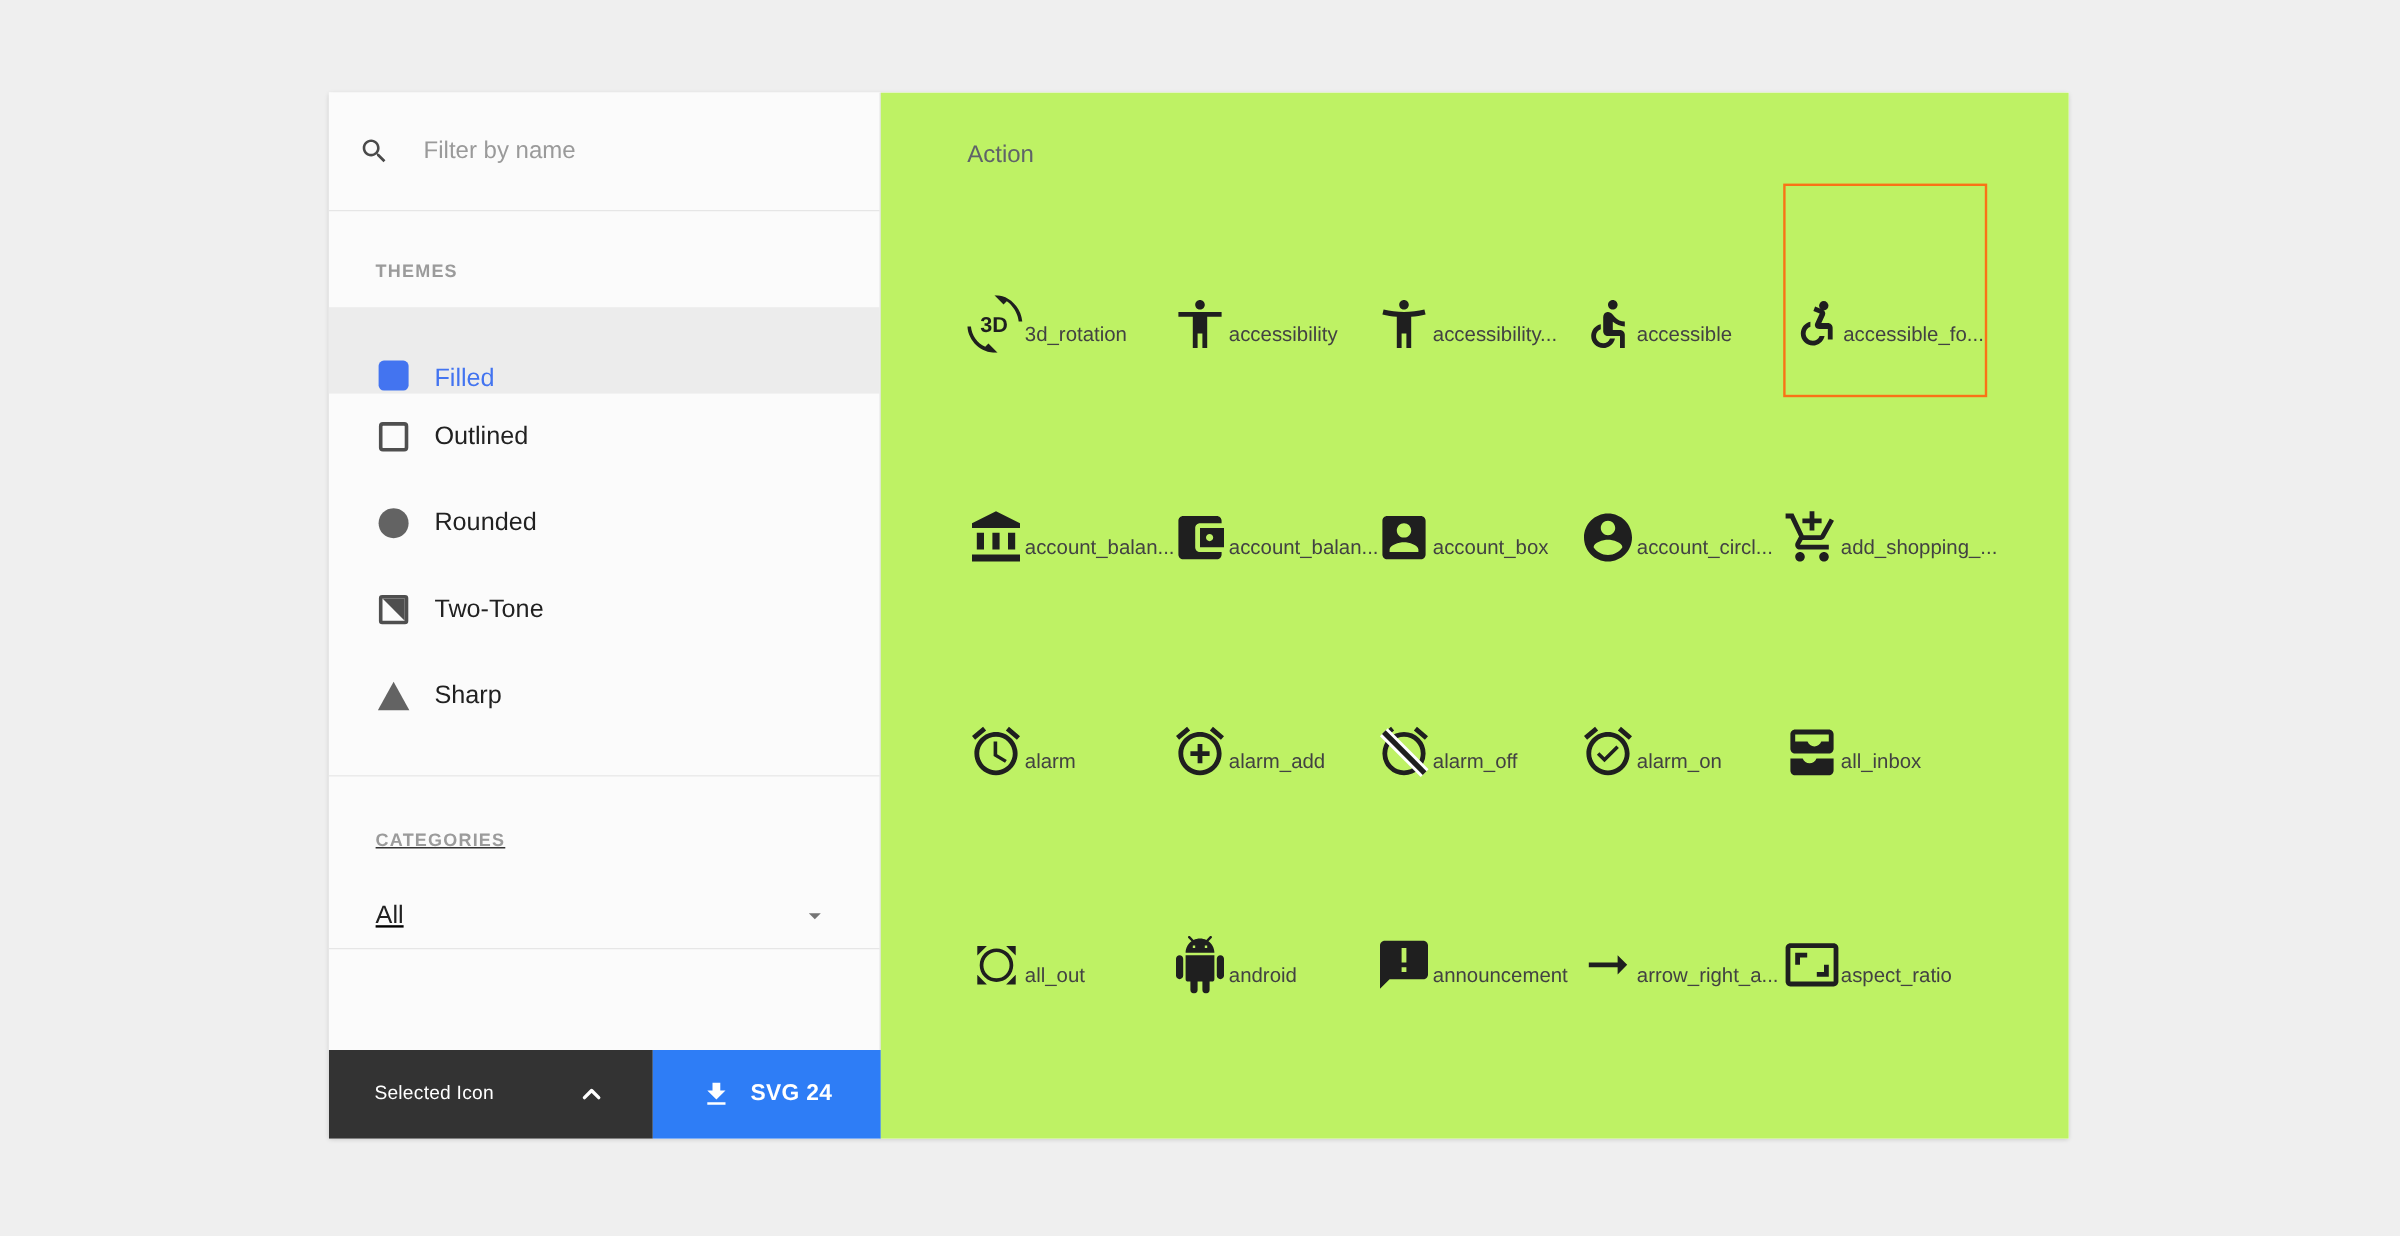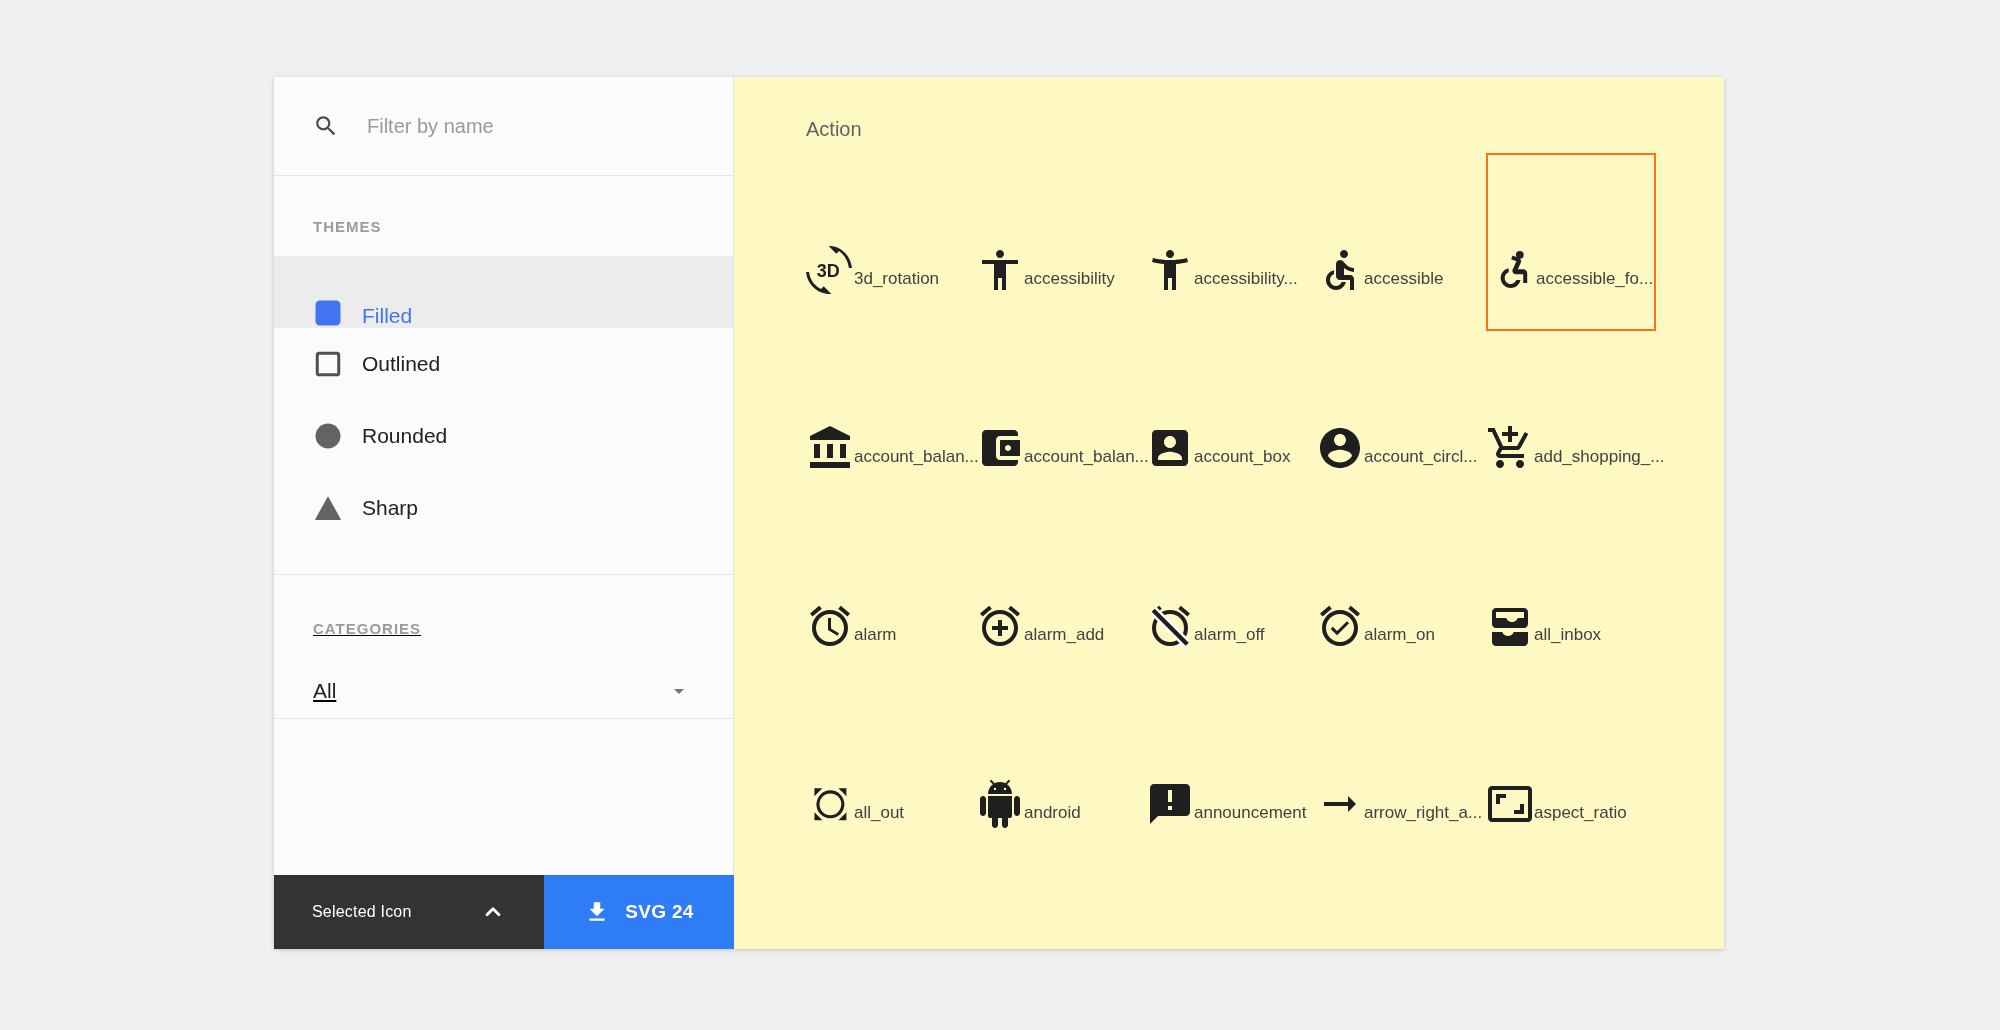--- a/index.html
+++ b/index.html
@@ -11,7 +11,7 @@
 
   
   .sidebar { width:460px; background:#fbfbfb; border-right:1px solid #e2e2e2; position:relative; flex:none; }
-  .search-row { height:99px; border-bottom:1px solid #e6e6e6; display:flex; align-items:center; padding-left:39px; }
+  .search-row { height:99px; border-bottom:1px solid #e6e6e6; display:flex; align-items:center; padding-left:25px; }
   .search-row svg { flex:none; }
   .search-placeholder { margin-left:28px; font-size:20px; color:#9a9a9a; }
 

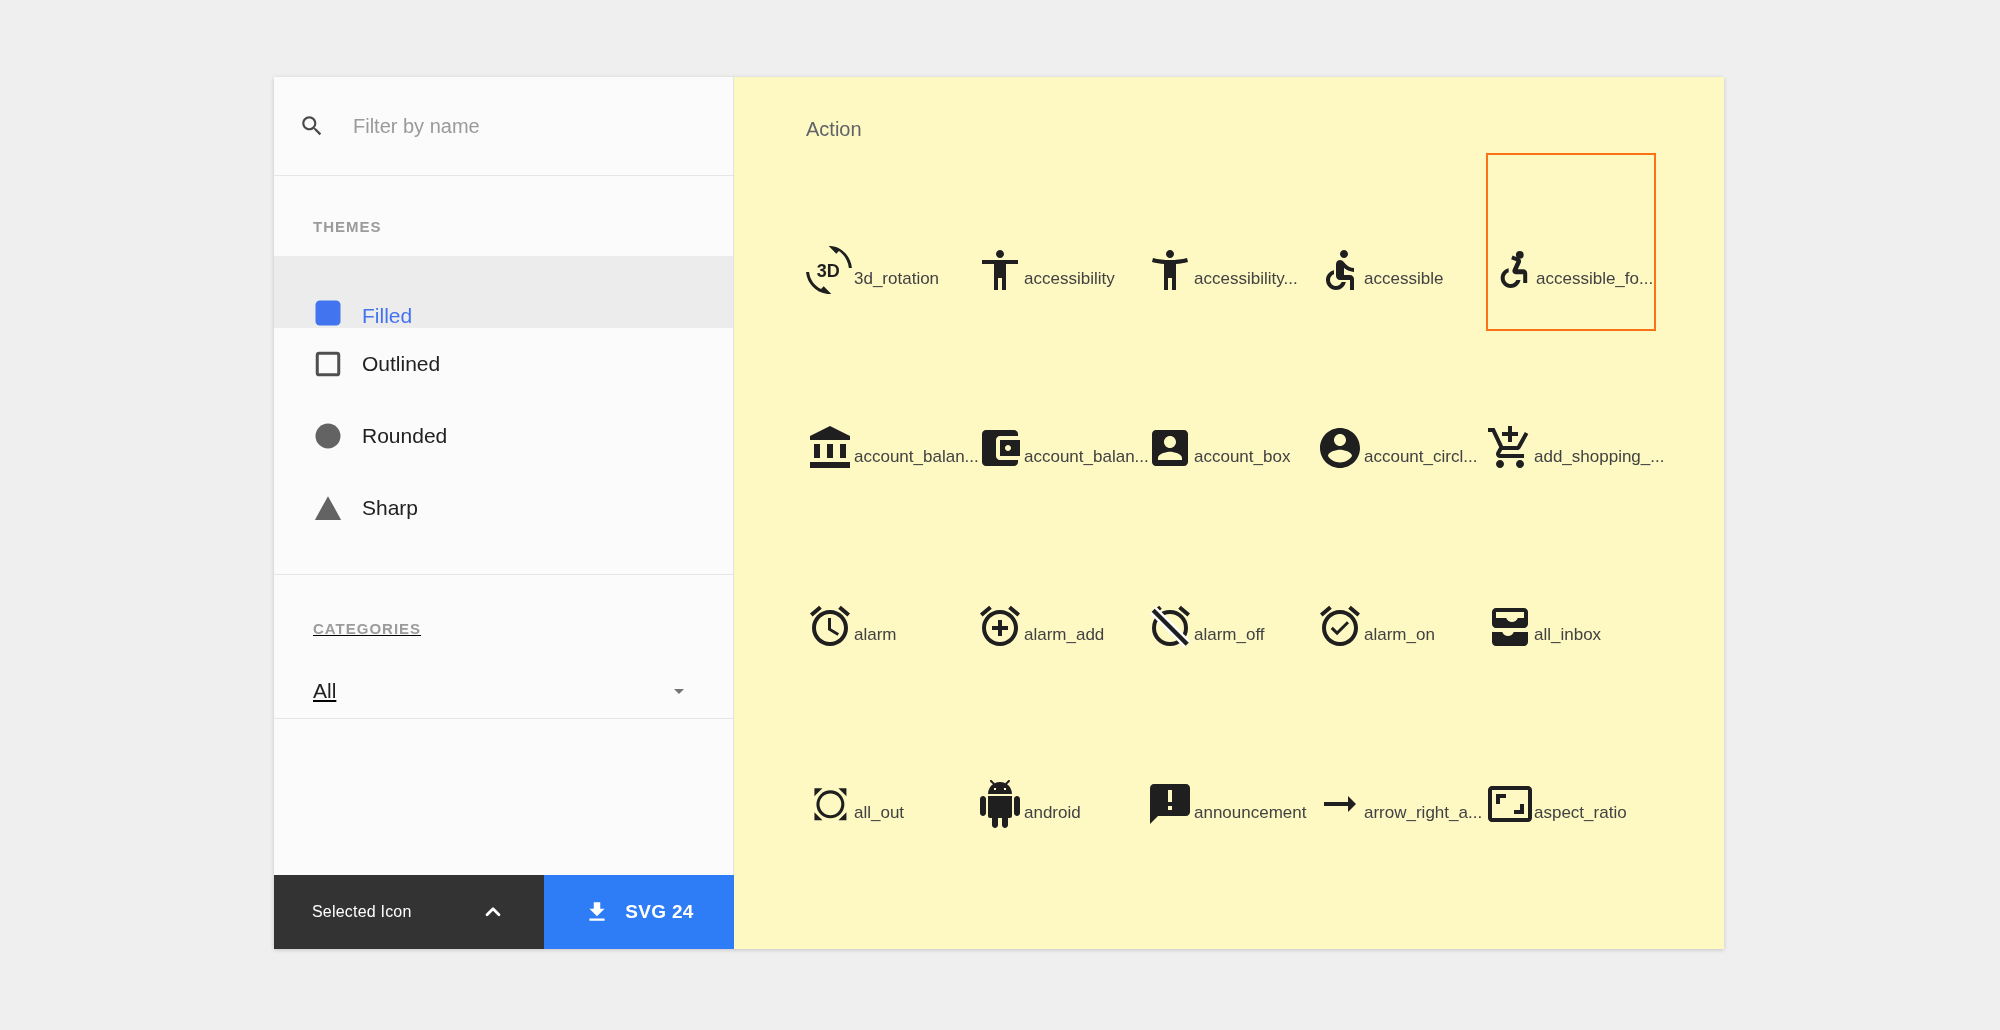--- a/index.html
+++ b/index.html
@@ -38,7 +38,7 @@
   .svg-download-btn .dl-label { font-size:19px; font-weight:bold; margin-left:15px; letter-spacing:.3px; }
 
   
-  .main { flex:1; position:relative; background:#fef9c3; overflow:hidden; }
+  .main { flex:1; position:relative; background:#bef264; overflow:hidden; }
   .section-title { position:absolute; left:72px; top:41px; font-size:20px; color:#5f6368; }
   .grid { position:absolute; left:72px; top:76px; display:grid;
           grid-template-columns:repeat(5,170px); grid-auto-rows:178px; }

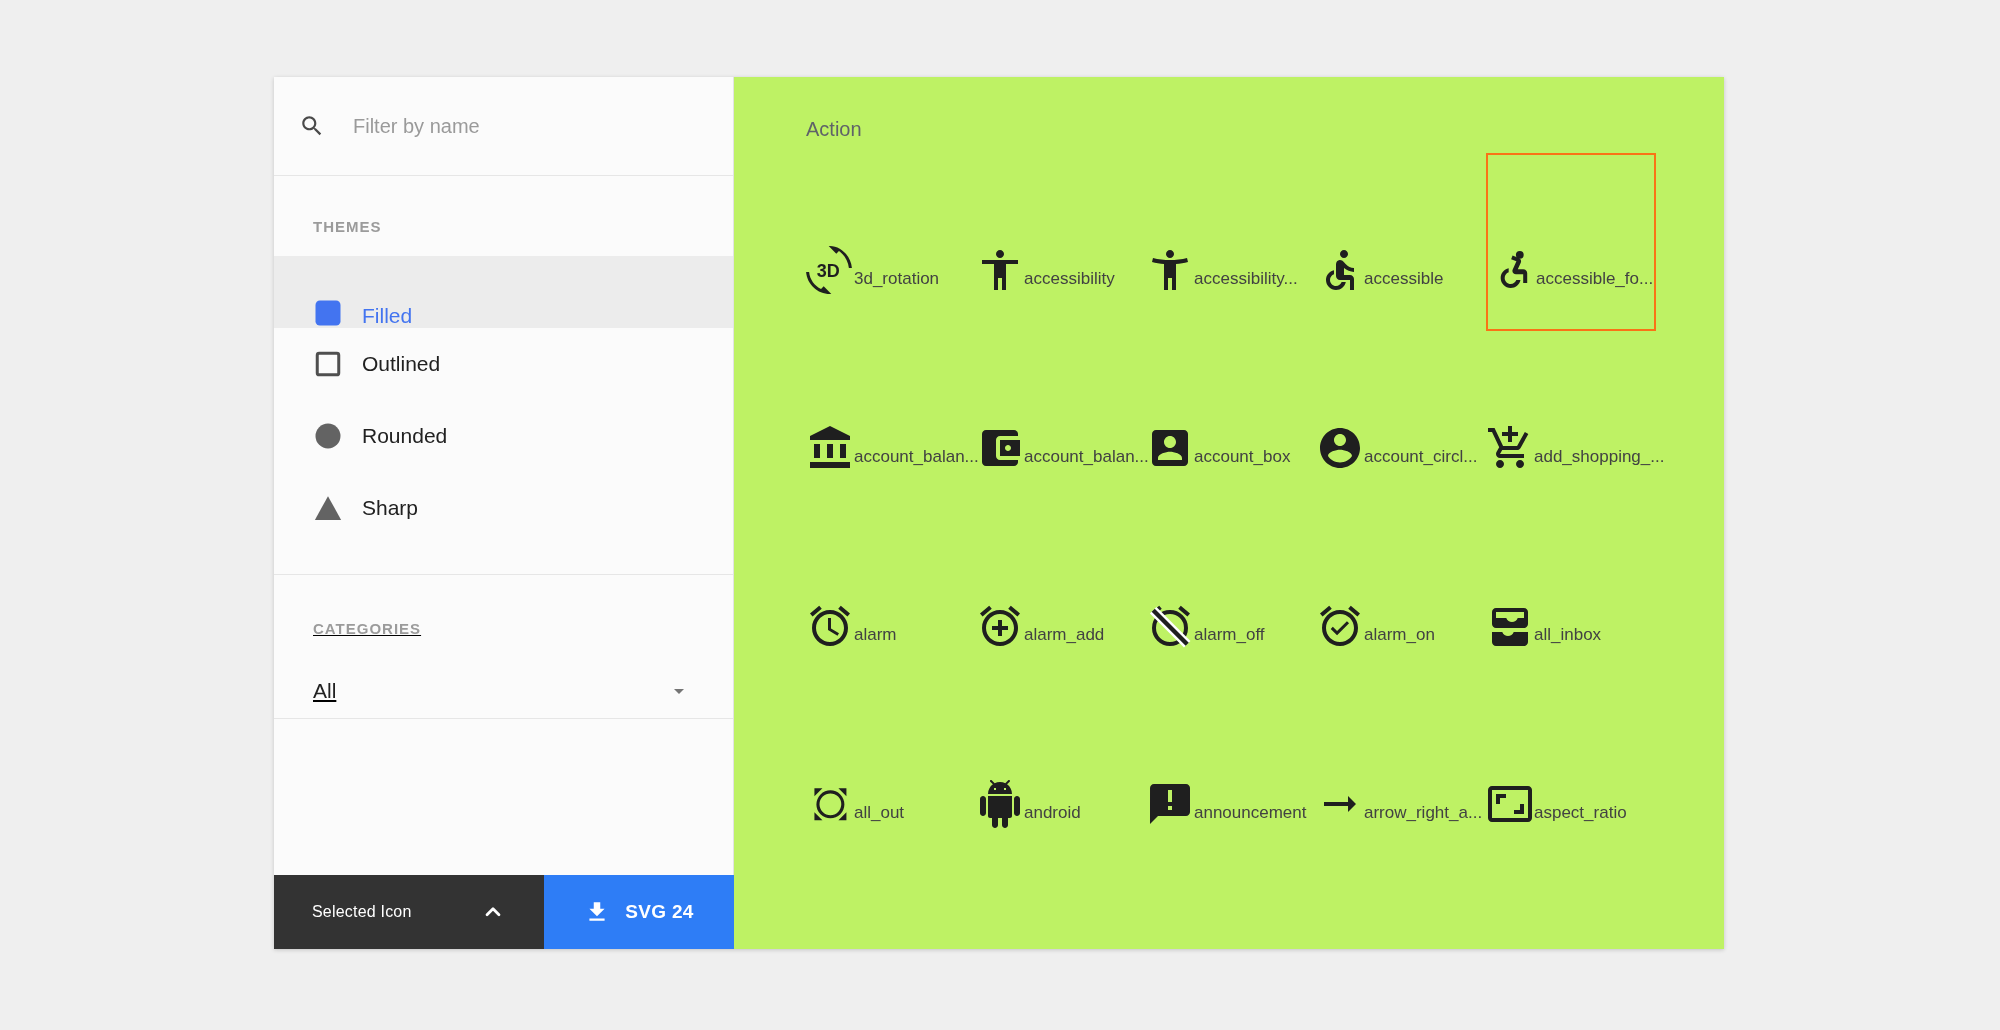--- a/index.html
+++ b/index.html
@@ -94,6 +94,15 @@
           <span class="t-label">Rounded</span>
         </div>
 
+        <div class="theme-item">
+          <span class="swatch">
+            <svg width="30" height="30" viewBox="0 0 24 24">
+                <rect x="3.4" y="3.4" width="17.2" height="17.2" rx="1" fill="none" stroke="#4f4f4f" stroke-width="2.4"></rect>
+                <path d="M4.6 4.6 H19.4 V19.4 Z" fill="#4f4f4f"></path>
+              </svg>
+          </span>
+          <span class="t-label">Two-Tone</span>
+        </div>
 
         <div class="theme-item">
           <span class="swatch">

